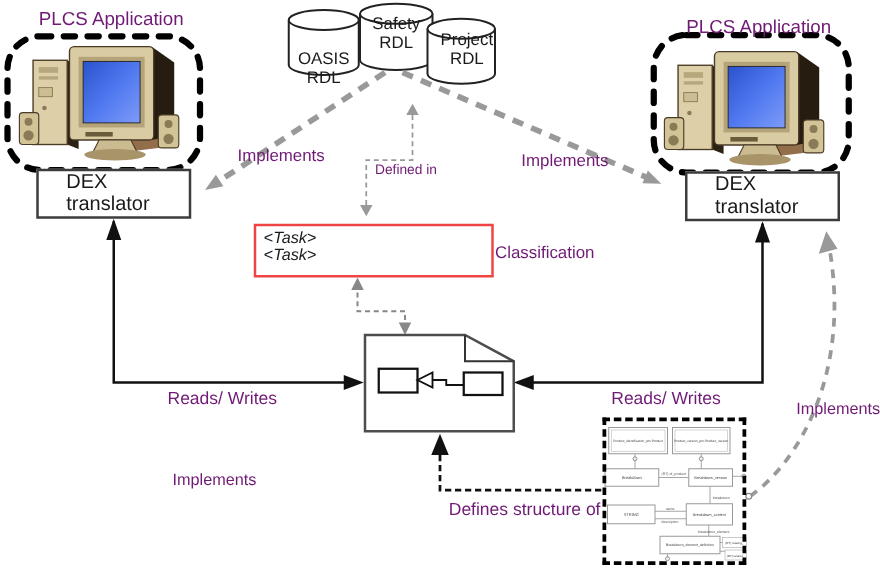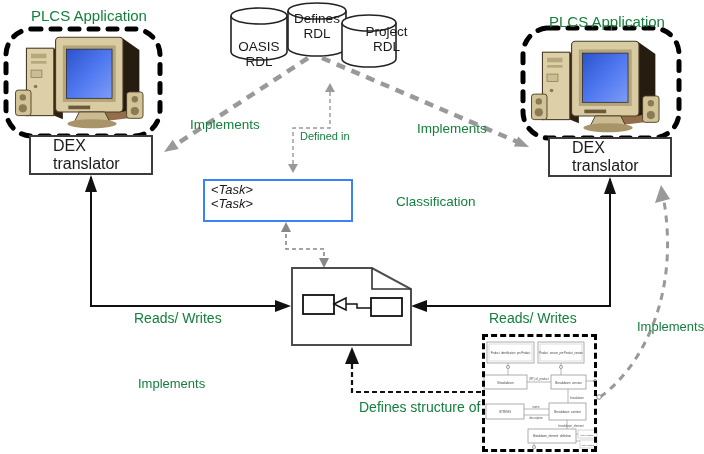--- a/index.html
+++ b/index.html
@@ -6,7 +6,7 @@
   .canvas{position:relative;width:704px;height:454px;background:#fff;overflow:hidden;
           font-family:"Liberation Sans","DejaVu Sans",sans-serif;color:#1a1a1a;}
   svg.art{position:absolute;left:0;top:0;width:704px;height:454px;}
-  .lbl{position:absolute;white-space:nowrap;color:#15803d;}
+  .lbl{position:absolute;white-space:nowrap;color:#701a75;}
   .box{position:absolute;background:#fff;border:2px solid #3c3c3c;box-sizing:border-box;
        display:flex;align-items:center;justify-content:center;}
   .dex-box{font-size:16px;padding-left:22px;}

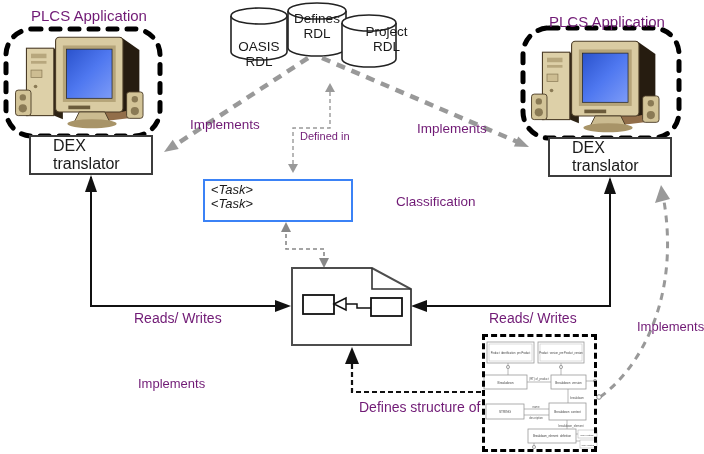--- a/index.html
+++ b/index.html
@@ -190,7 +190,7 @@
   <div>RDL</div>
 </div>
 <div class="cyl-lbl" style="left:288px;top:11px;width:58px;">
-  <div>Defines</div>
+  <div>Safety</div>
   <div>RDL</div>
 </div>
 <div class="cyl-lbl" style="left:361px;top:24px;width:51px;">

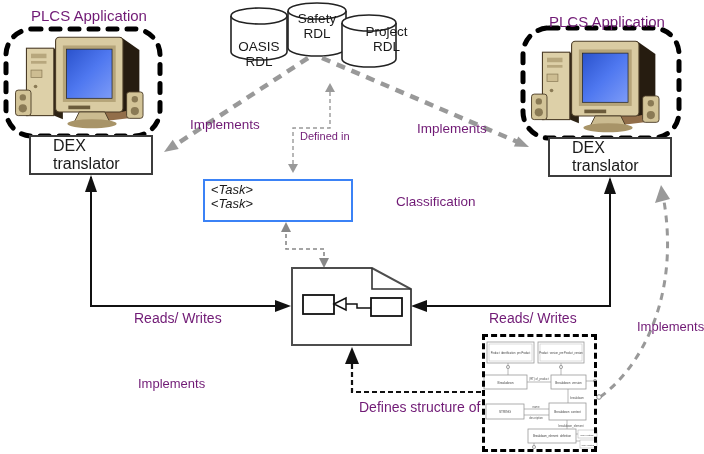--- a/index.html
+++ b/index.html
@@ -193,7 +193,7 @@
   <div>Safety</div>
   <div>RDL</div>
 </div>
-<div class="cyl-lbl" style="left:361px;top:24px;width:51px;">
+<div class="cyl-lbl" style="left:348px;top:24px;width:51px;">
   <div>Project</div>
   <div>RDL</div>
 </div>

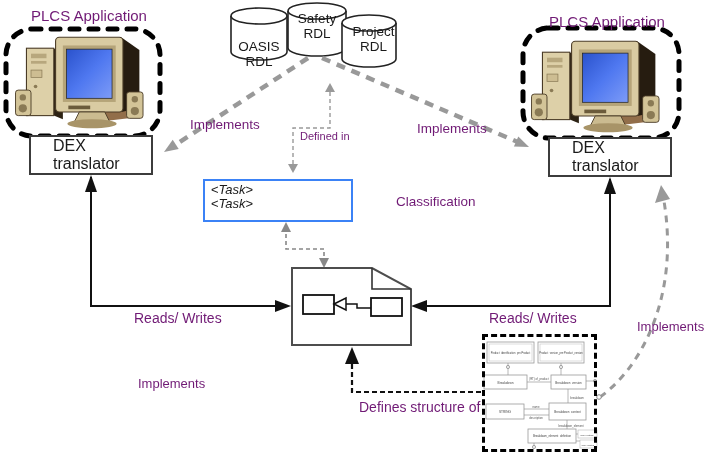--- a/index.html
+++ b/index.html
@@ -11,8 +11,8 @@
        display:flex;align-items:center;justify-content:center;}
   .dex-box{font-size:16px;padding-left:22px;}
   .cyl-lbl{position:absolute;text-align:center;font-size:13.5px;line-height:15px;}
-  .task-box{position:absolute;left:203px;top:179px;width:150px;height:43px;background:#fff;
-            border:2px solid #3b82f6;box-sizing:border-box;font-size:13px;line-height:13.5px;
+  .task-box{position:absolute;left:203px;top:179px;width:192px;height:43px;background:#fff;
+            border:2px solid #ef4444;box-sizing:border-box;font-size:13px;line-height:13.5px;
             padding:2px 0 0 6px;}
   .task-box .ind{padding-left:8px;}
   .ital{font-style:italic;}

